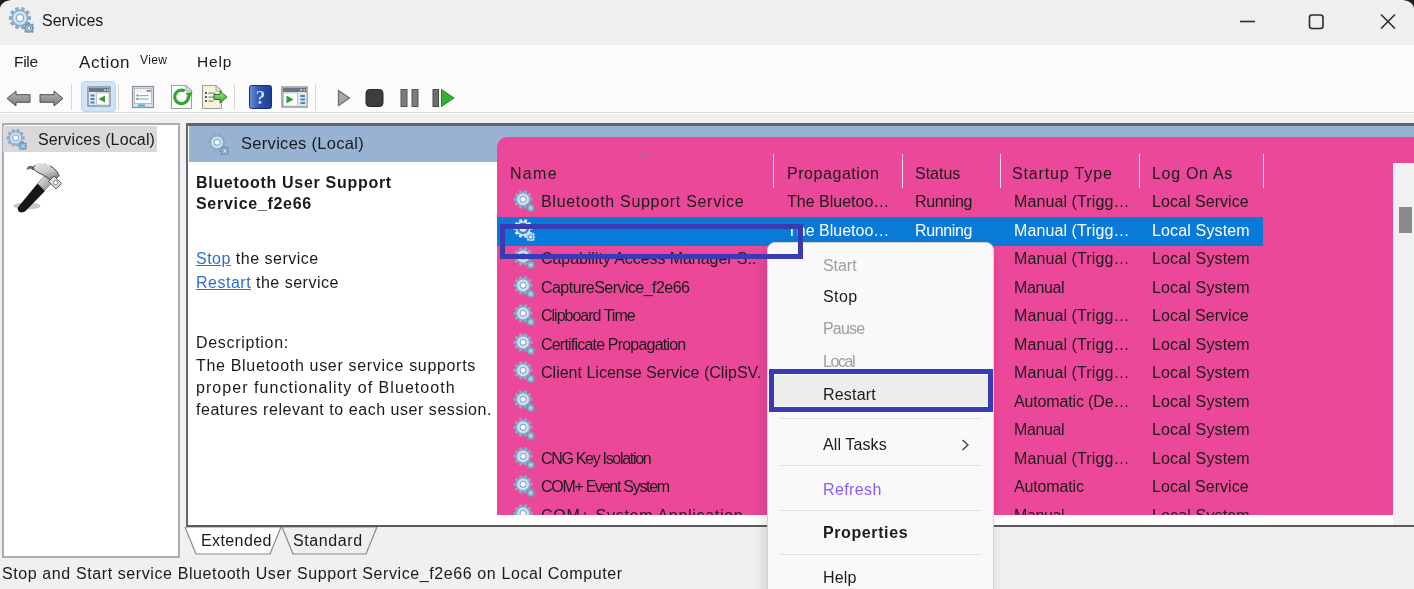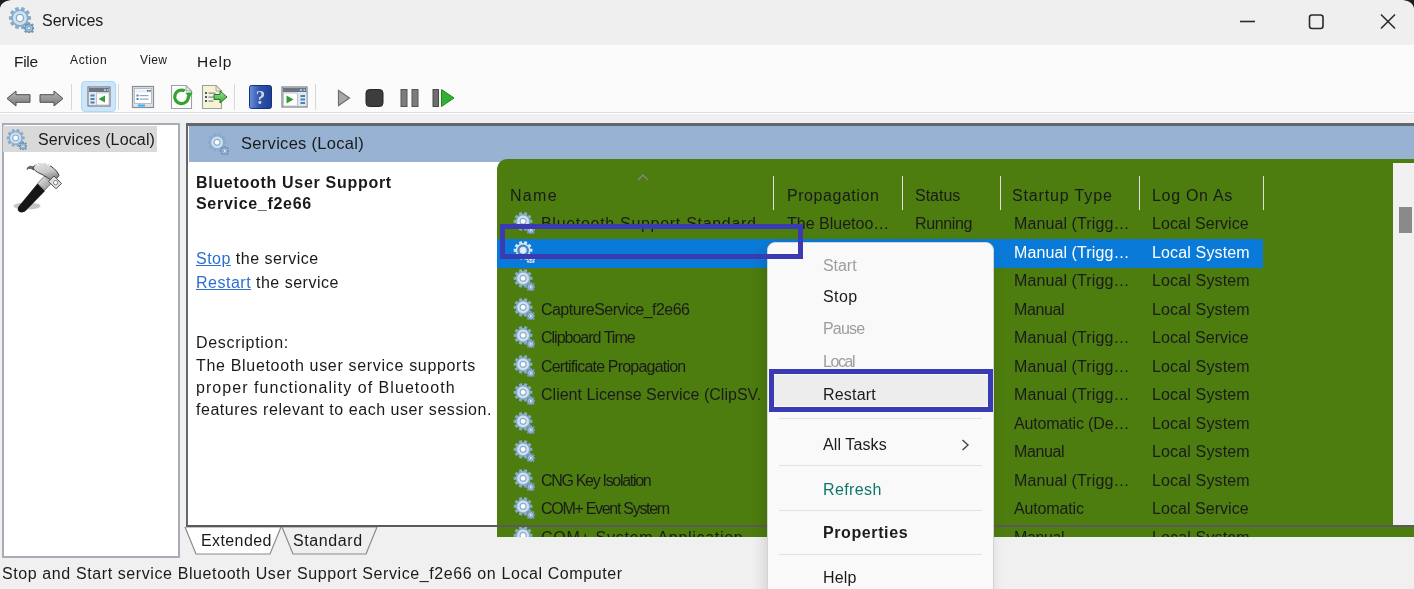--- a/index.html
+++ b/index.html
@@ -49,7 +49,7 @@
 
 <div class="abs" style="left:0;top:45px;width:1414px;height:37px;background:#fbfbfb"></div>
 <span class="abs" style="left:14px;top:53px;font-size:15.5px;letter-spacing:-0.3px">File</span>
-<span class="abs" style="left:70px;top:53px;font-size:12px;letter-spacing:0.65px">Action</span>
+<span class="abs" style="left:79px;top:53px;font-size:17px;letter-spacing:0.65px">Action</span>
 <span class="abs" style="left:140px;top:53px;font-size:12px;letter-spacing:0.4px">View</span>
 <span class="abs" style="left:197px;top:53px;font-size:15.5px;letter-spacing:0.8px">Help</span>
 

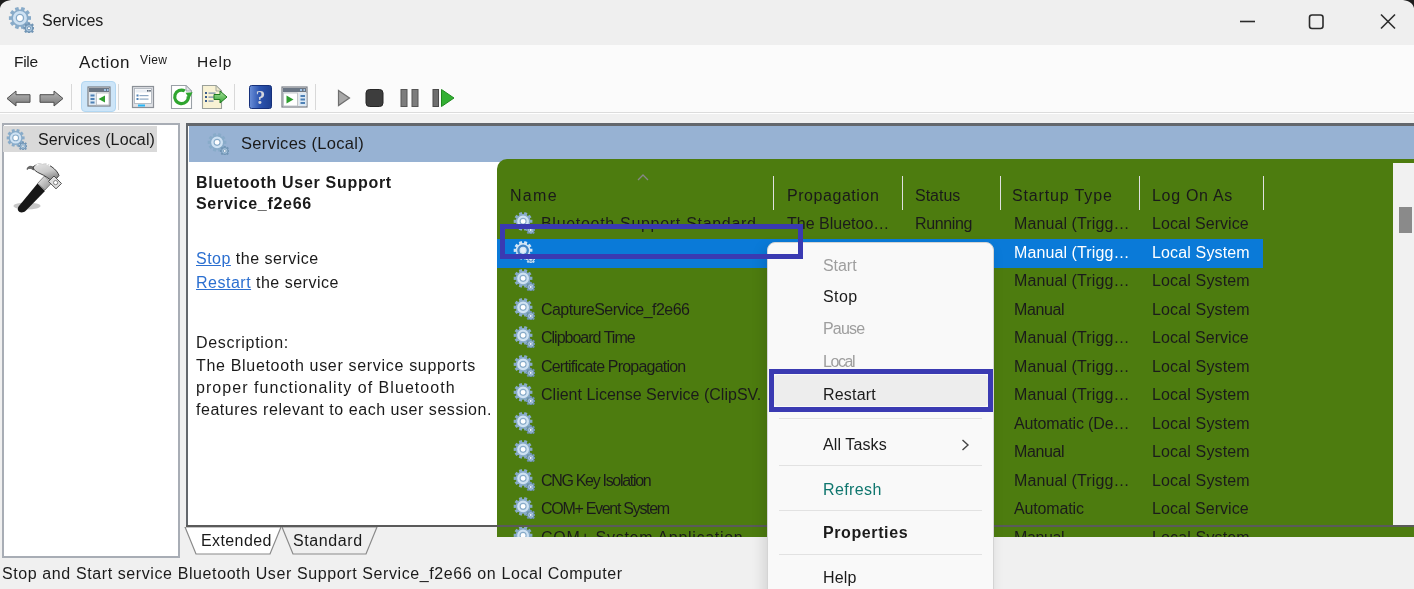--- a/index.html
+++ b/index.html
@@ -243,7 +243,7 @@
 <span class="abs" style="left:196px;top:378.5px;font-size:16px;letter-spacing:1.05px;white-space:pre">proper functionality of Bluetooth</span>
 <span class="abs" style="left:196px;top:401px;font-size:16px;letter-spacing:.54px;white-space:pre">features relevant to each user session.</span>
 
-<div class="abs" style="left:497px;top:159px;width:917px;height:378px;background:#4d7c0f;border-top-left-radius:10px;overflow:hidden">
+<div class="abs" style="left:497px;top:137px;width:917px;height:378px;background:#ec4899;border-top-left-radius:10px;overflow:hidden">
   <span class="abs" style="left:13px;top:27.5px;font-size:16px;letter-spacing:1.3px">Name</span>
   <svg class="abs" style="left:139px;top:14px" width="14" height="9" viewBox="0 0 14 9">
       <path d="M2,7 L7,2 L12,7" fill="none" stroke="#878787" stroke-width="1.3"></path>

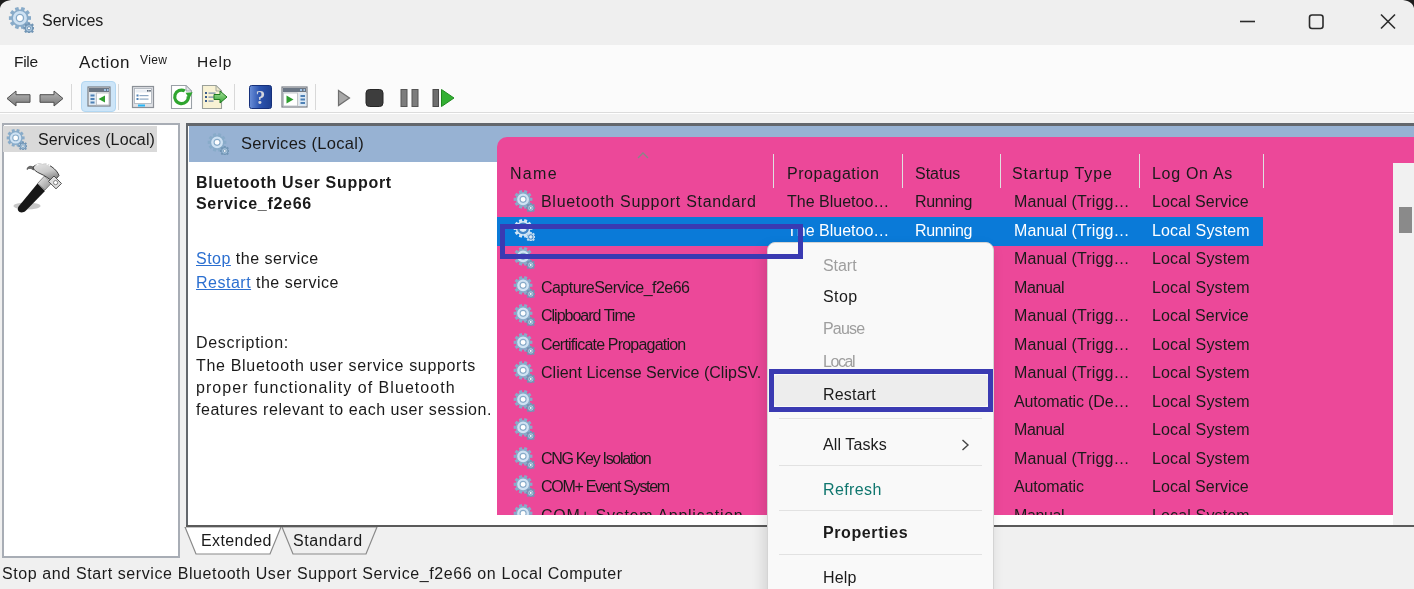--- a/index.html
+++ b/index.html
@@ -282,7 +282,7 @@
       <circle cx="17.78333333333333" cy="17.96666666666667" r="3.1" fill="#abc7df" stroke="#7195b5" stroke-width="1.0083333333333333"></circle>
       <circle cx="17.78333333333333" cy="17.96666666666667" r="1.4" fill="#ffffff" stroke="#7195b5" stroke-width="0.8066666666666666"></circle>
     </svg>
-    <span class="abs ct" style="left:44px;top:56.35px;letter-spacing:0.7px;color:#1b1b1b">Bluetooth Support Standard</span>
+    <span class="abs ct" style="left:44px;top:56.35px;letter-spacing:0.7px;color:#1b1b1b">Bluetooth Support Service</span>
     <span class="abs ct" style="left:290px;top:56.35px;color:#1b1b1b">The Bluetoo…</span>
     <span class="abs ct" style="left:418px;top:56.35px;letter-spacing:-0.35px;color:#1b1b1b">Running</span>
     <span class="abs ct" style="left:517px;top:56.35px;letter-spacing:0.1px;color:#1b1b1b">Manual (Trigg…</span>

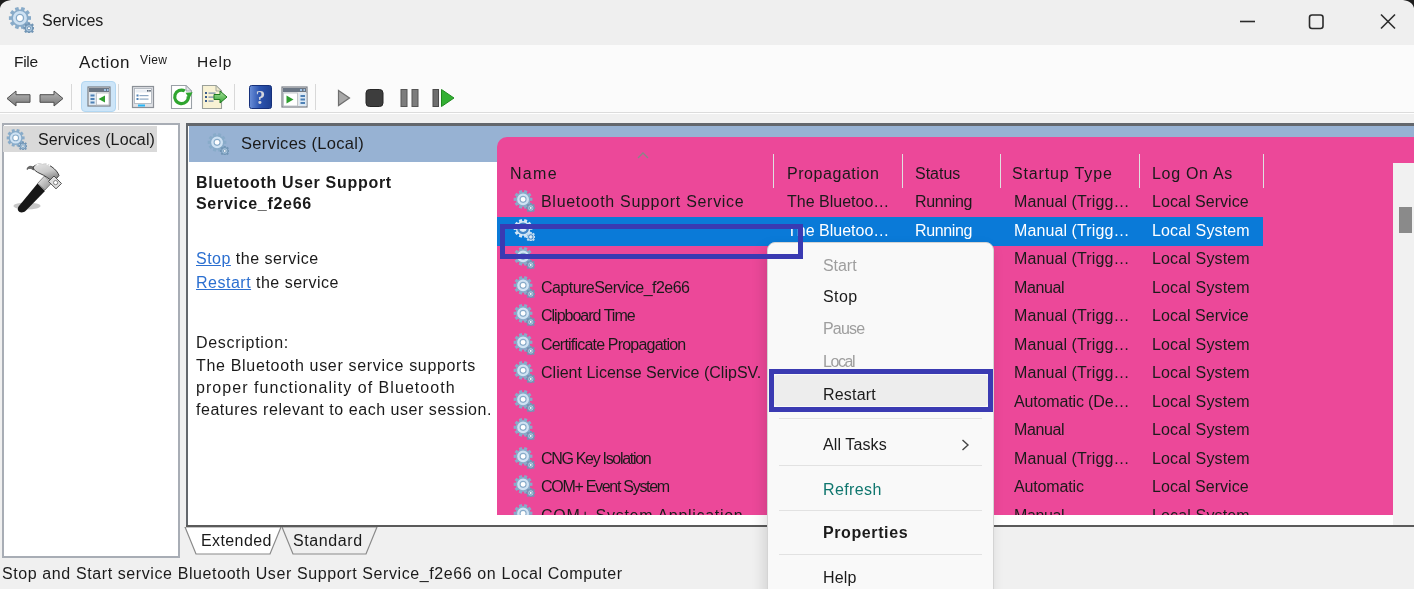--- a/index.html
+++ b/index.html
@@ -339,6 +339,7 @@
       <circle cx="17.78333333333333" cy="17.96666666666667" r="3.1" fill="#abc7df" stroke="#7195b5" stroke-width="1.0083333333333333"></circle>
       <circle cx="17.78333333333333" cy="17.96666666666667" r="1.4" fill="#ffffff" stroke="#7195b5" stroke-width="0.8066666666666666"></circle>
     </svg>
+    <span class="abs ct" style="left:44px;top:113.35px;letter-spacing:-0.06px;color:#1b1b1b">Capability Access Manager S..</span>
     <span class="abs ct" style="left:517px;top:113.35px;letter-spacing:0.1px;color:#1b1b1b">Manual (Trigg…</span>
     <span class="abs ct" style="left:655px;top:113.35px;letter-spacing:0.15px;color:#1b1b1b">Local System</span>
 <svg class="abs" style="left:16px;top:138.65px" width="22" height="22" viewBox="0 0 22 22">

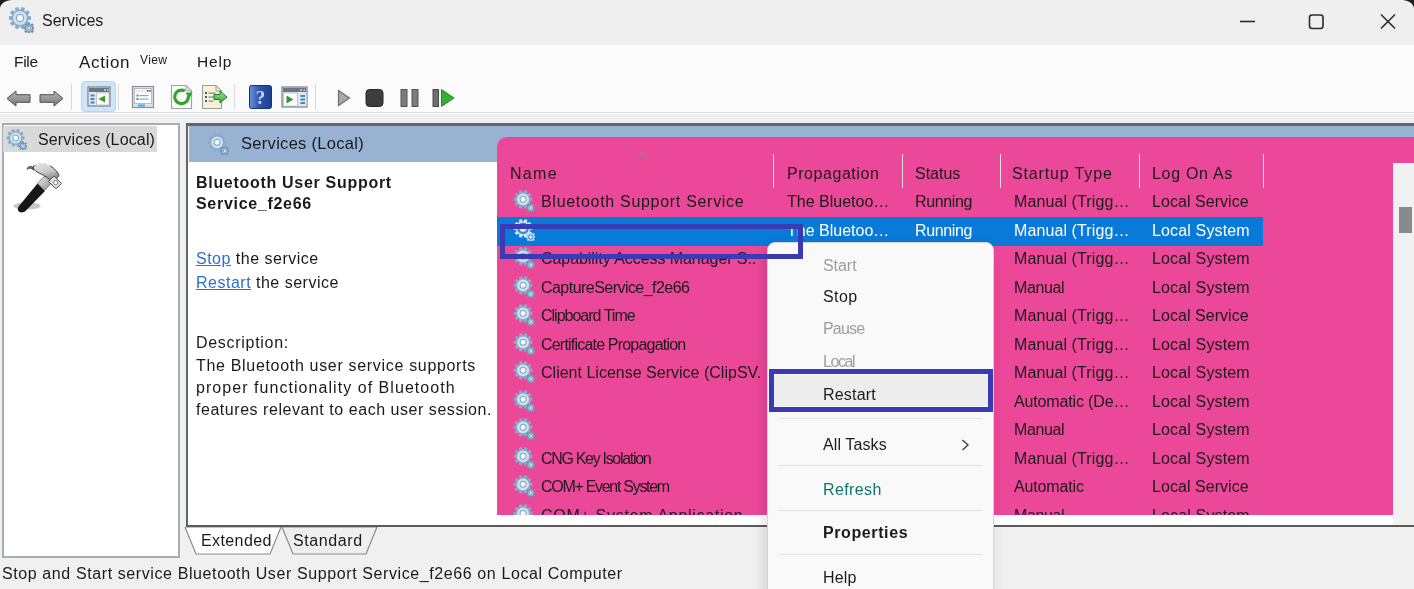--- a/index.html
+++ b/index.html
@@ -601,7 +601,7 @@
     <path d="M2.5,2 L8,7 L2.5,12" fill="none" stroke="#444" stroke-width="1.4"></path>
   </svg>
 <div class="abs" style="left:779px;top:464.5px;width:203px;height:1px;background:#e2e2e2;z-index:41"></div>
-<span class="abs menuitem" style="left:823px;top:480.5px;color:#0f766e;letter-spacing:0.4px">Refresh</span>
+<span class="abs menuitem" style="left:823px;top:480.5px;color:#8b5cf6;letter-spacing:0.4px">Refresh</span>
 <div class="abs" style="left:779px;top:510px;width:203px;height:1px;background:#e2e2e2;z-index:41"></div>
 <span class="abs menuitem" style="left:823px;top:524px;color:#1b1b1b;font-weight:bold;letter-spacing:0.6px">Properties</span>
 <div class="abs" style="left:779px;top:553.5px;width:203px;height:1px;background:#e2e2e2;z-index:41"></div>

